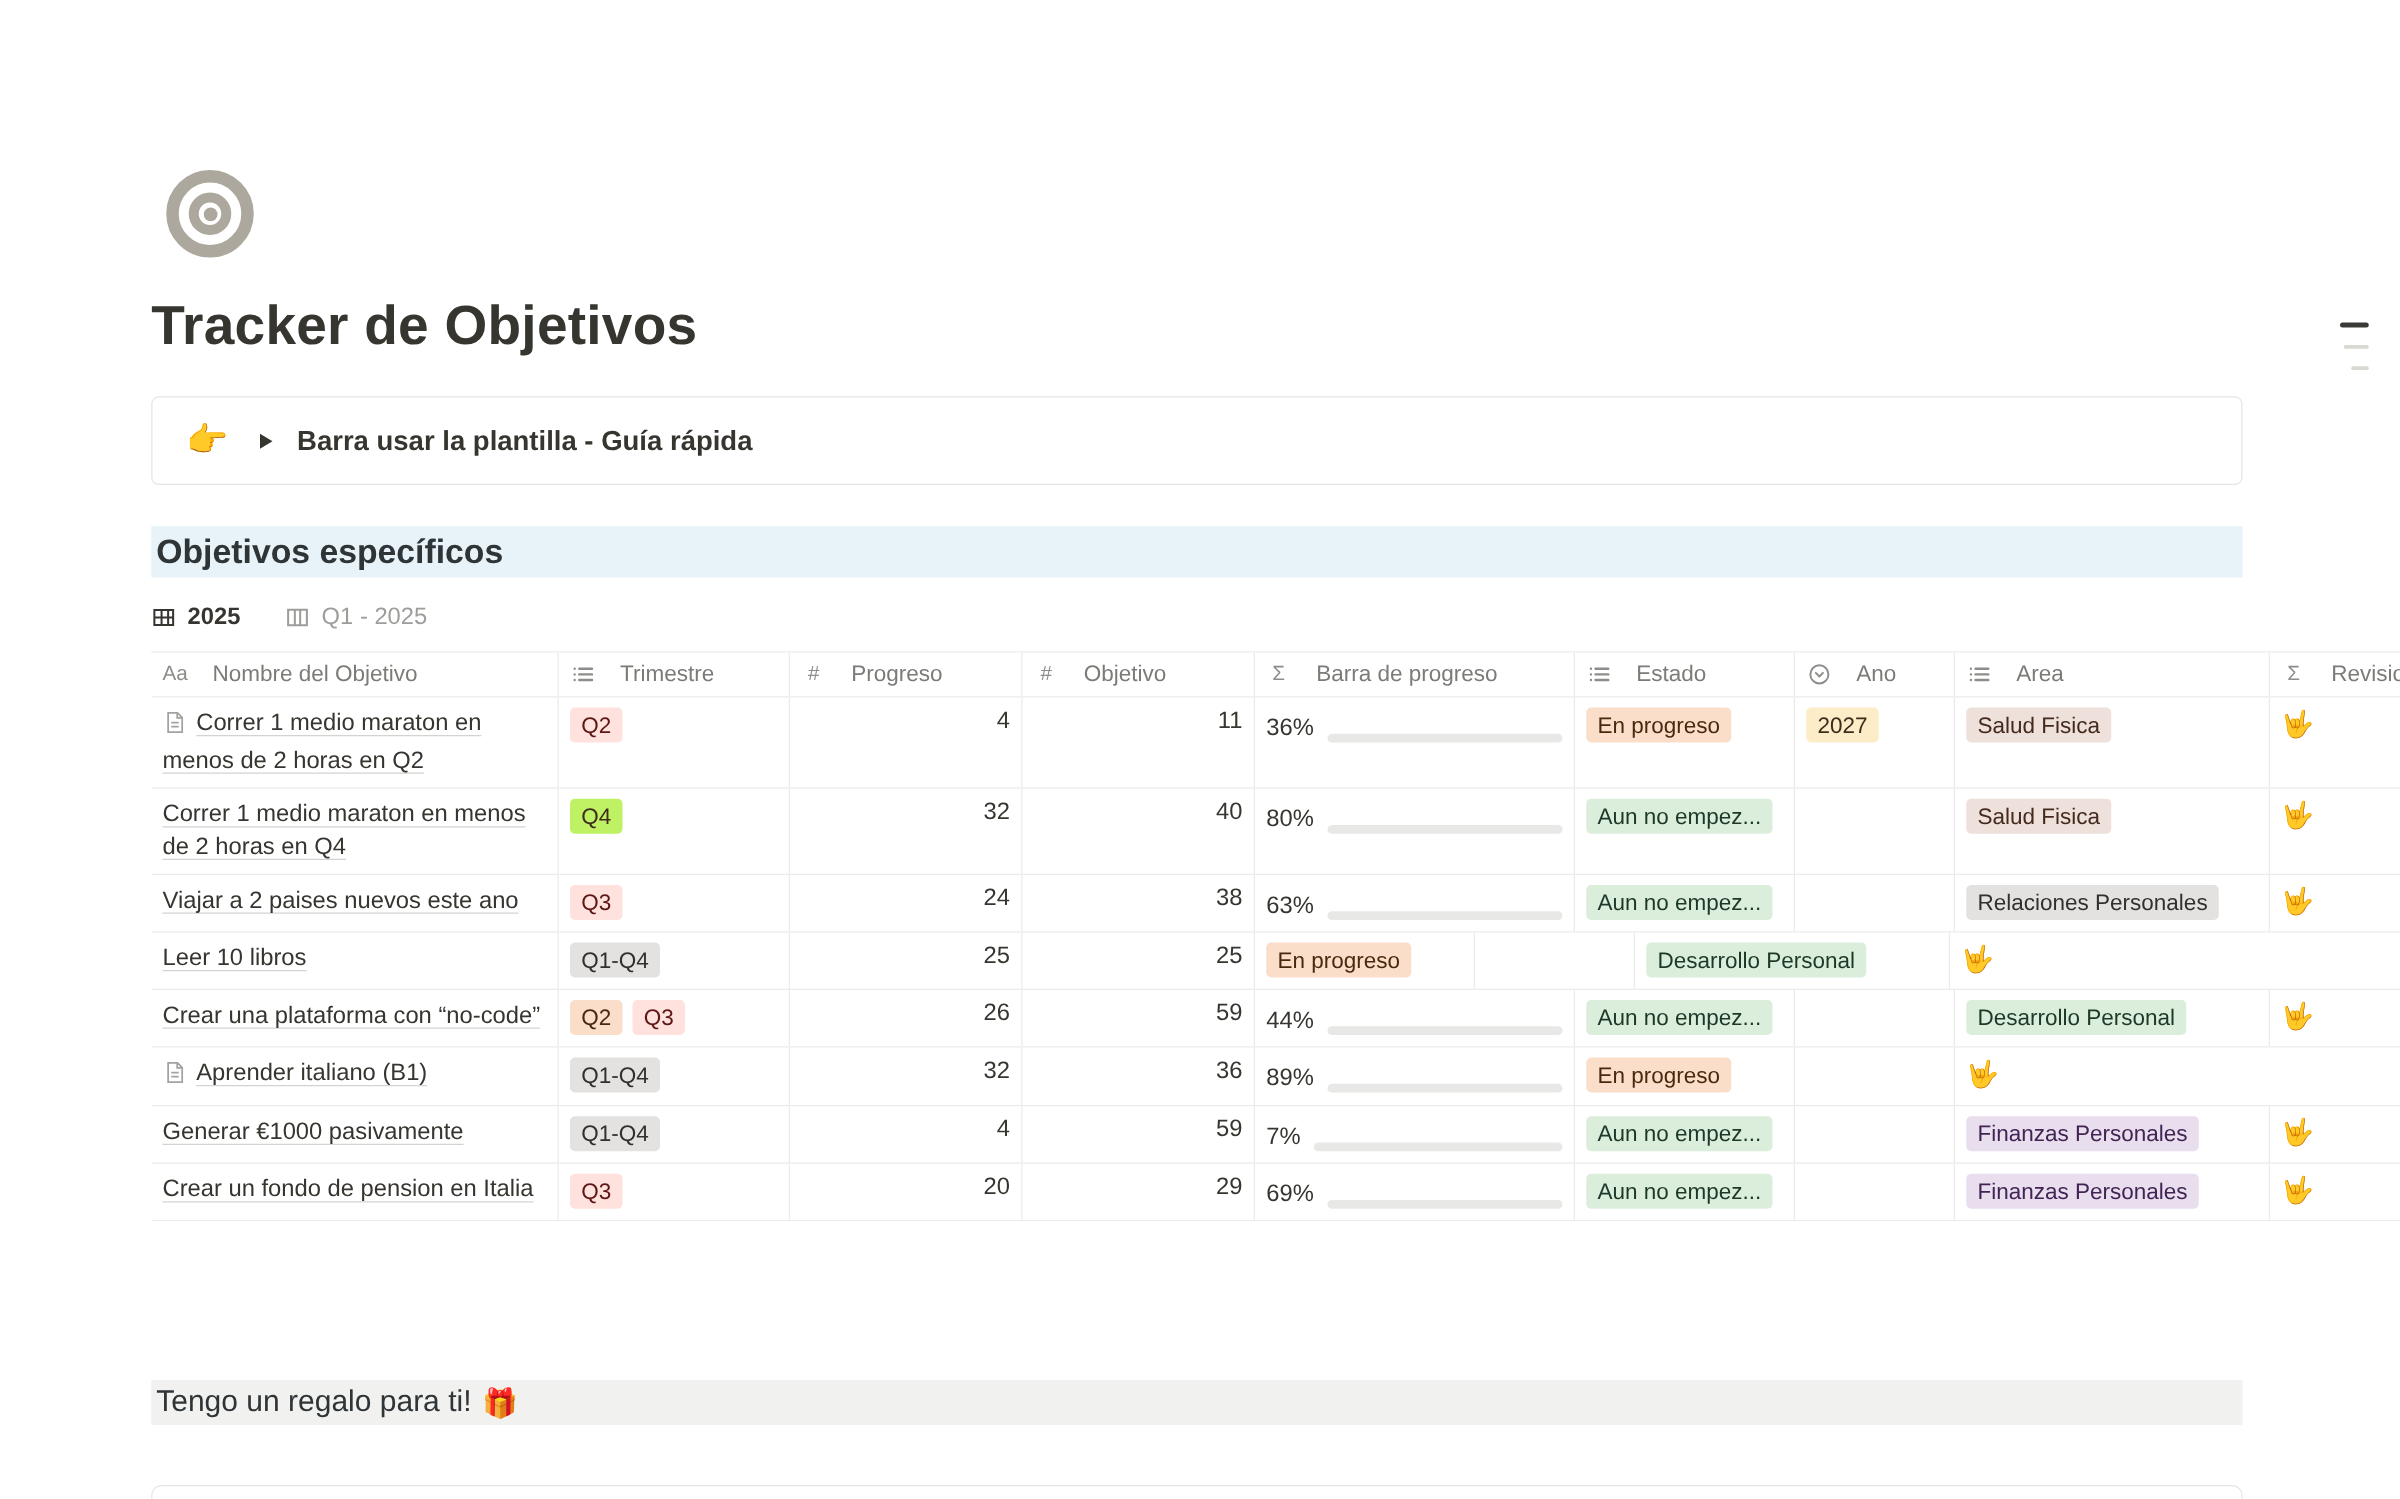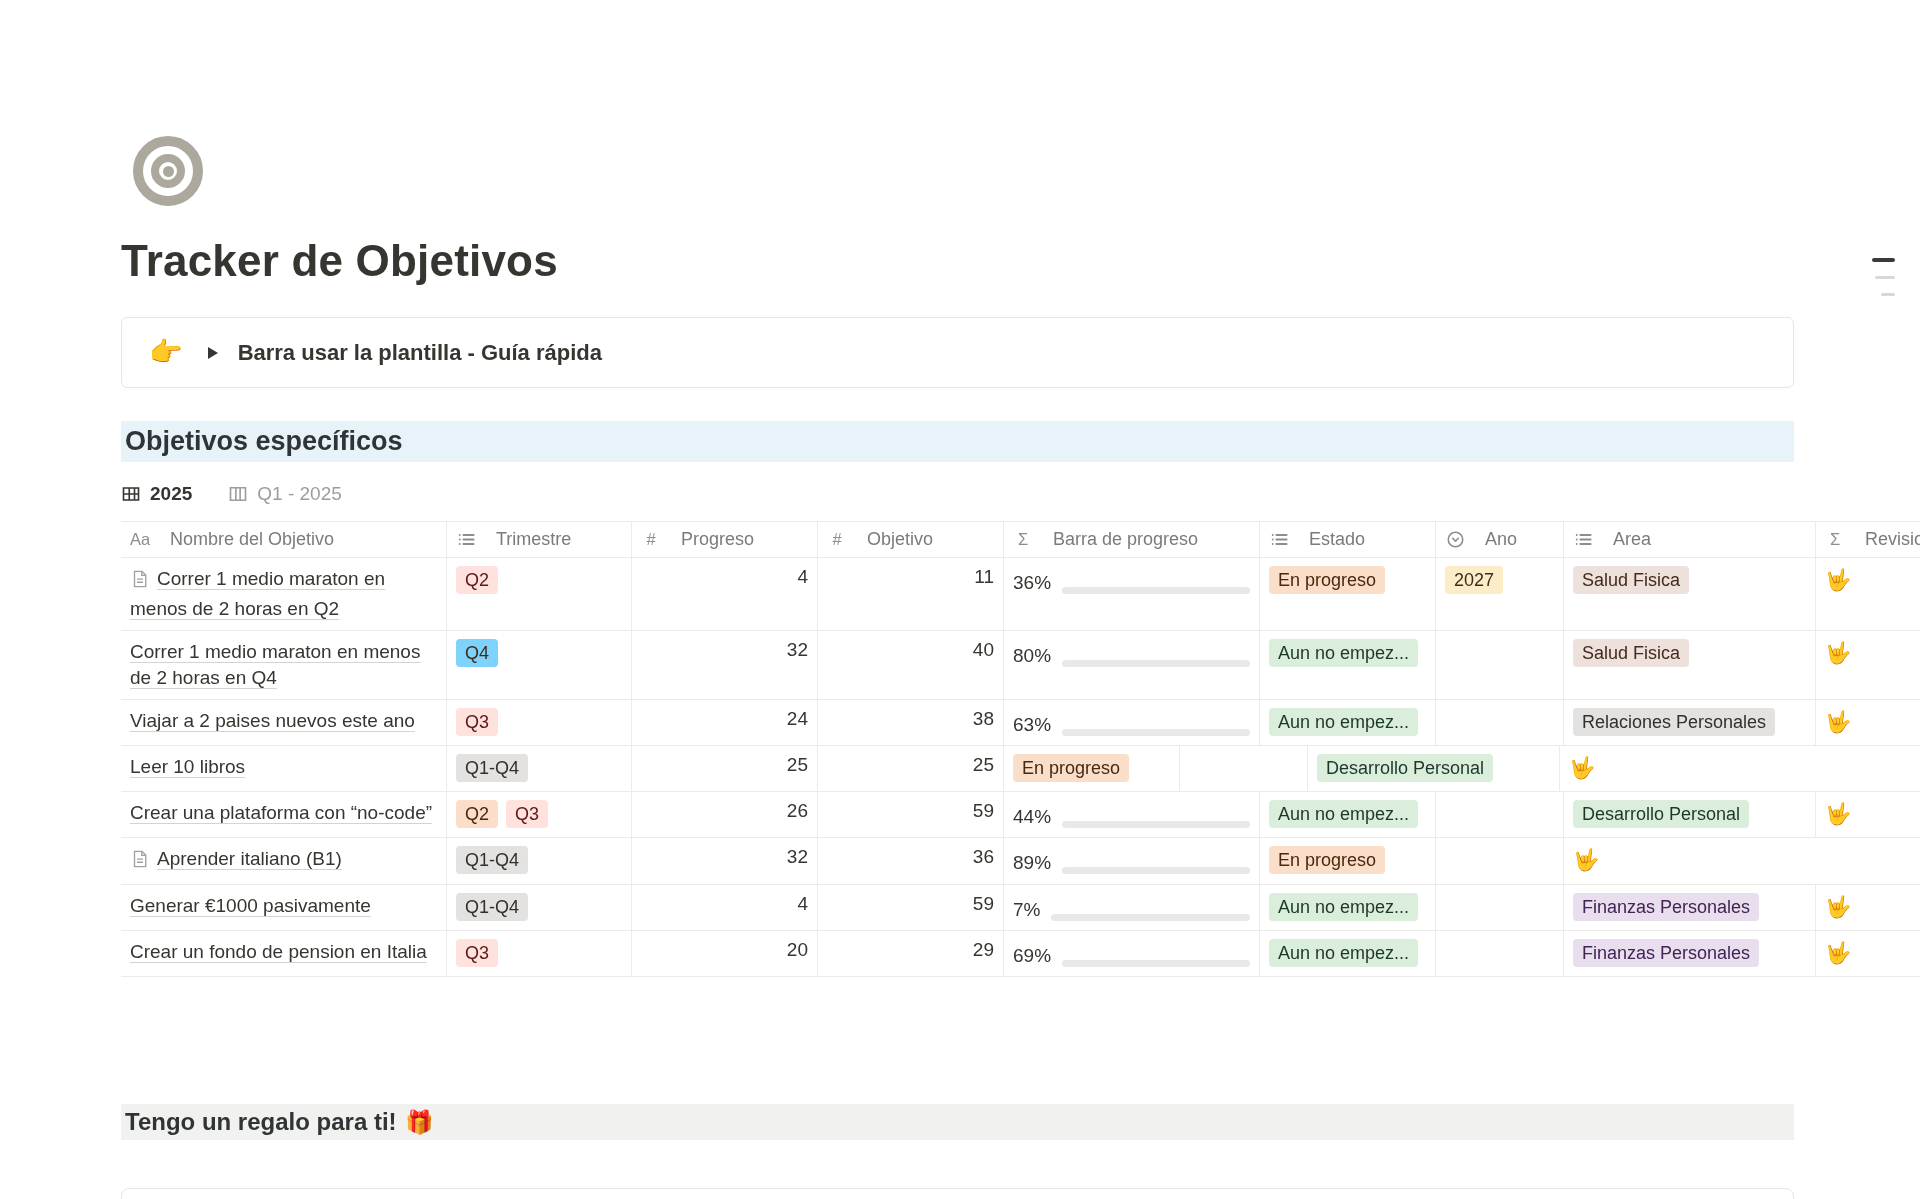--- a/index.html
+++ b/index.html
@@ -220,7 +220,7 @@
         <div class="cell cell-name" style="width:326px"><span class="name-text">Correr 1 medio maraton en menos de 2 horas en Q4</span></div>
         <div class="cell" style="width:185px">
           <span class="tagwrap">
-            <span class="tag" style="background:#7dd3fc;color:#402C1B">Q4</span>
+            <span class="tag" style="background:#bef264;color:#402C1B">Q4</span>
           </span>
         </div>
         <div class="cell cell-num" style="width:186px">32</div>

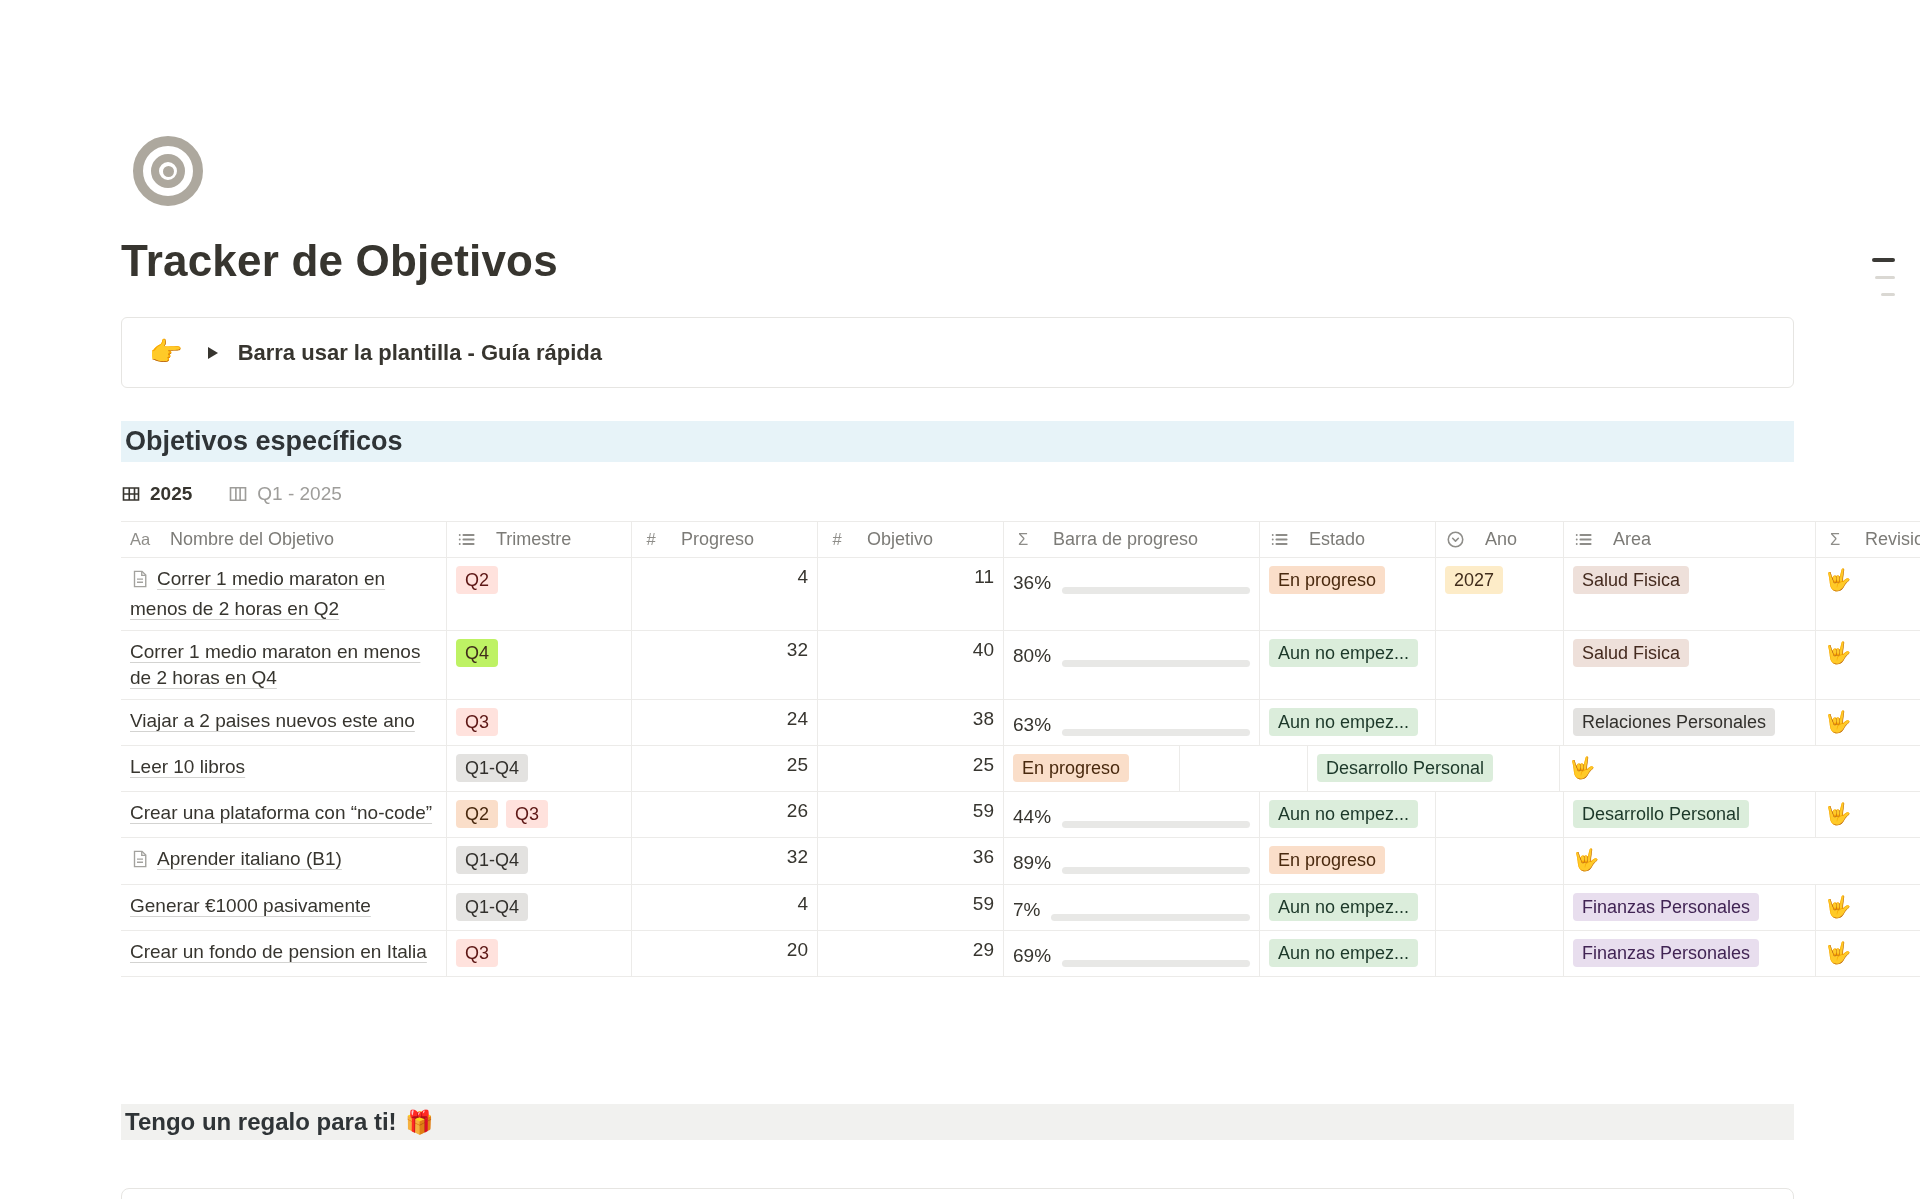--- a/index.html
+++ b/index.html
@@ -31,7 +31,7 @@
   
   .h3-bar{position:absolute;left:121px;top:1104px;width:1673px;height:36px;background:#F1F1EF;
     display:flex;align-items:center;padding-left:4px;box-sizing:border-box;gap:9px}
-  .h3-bar .t{font-size:24px;font-weight:700;color:#2F3437}
+  .h3-bar .t{font-size:24px;font-weight:400;color:#2F3437}
   .h3-bar .e{font-size:23px;line-height:1}
   
   .tabs{position:absolute;left:121px;top:474px;height:40px;display:flex;align-items:center;gap:36px}

